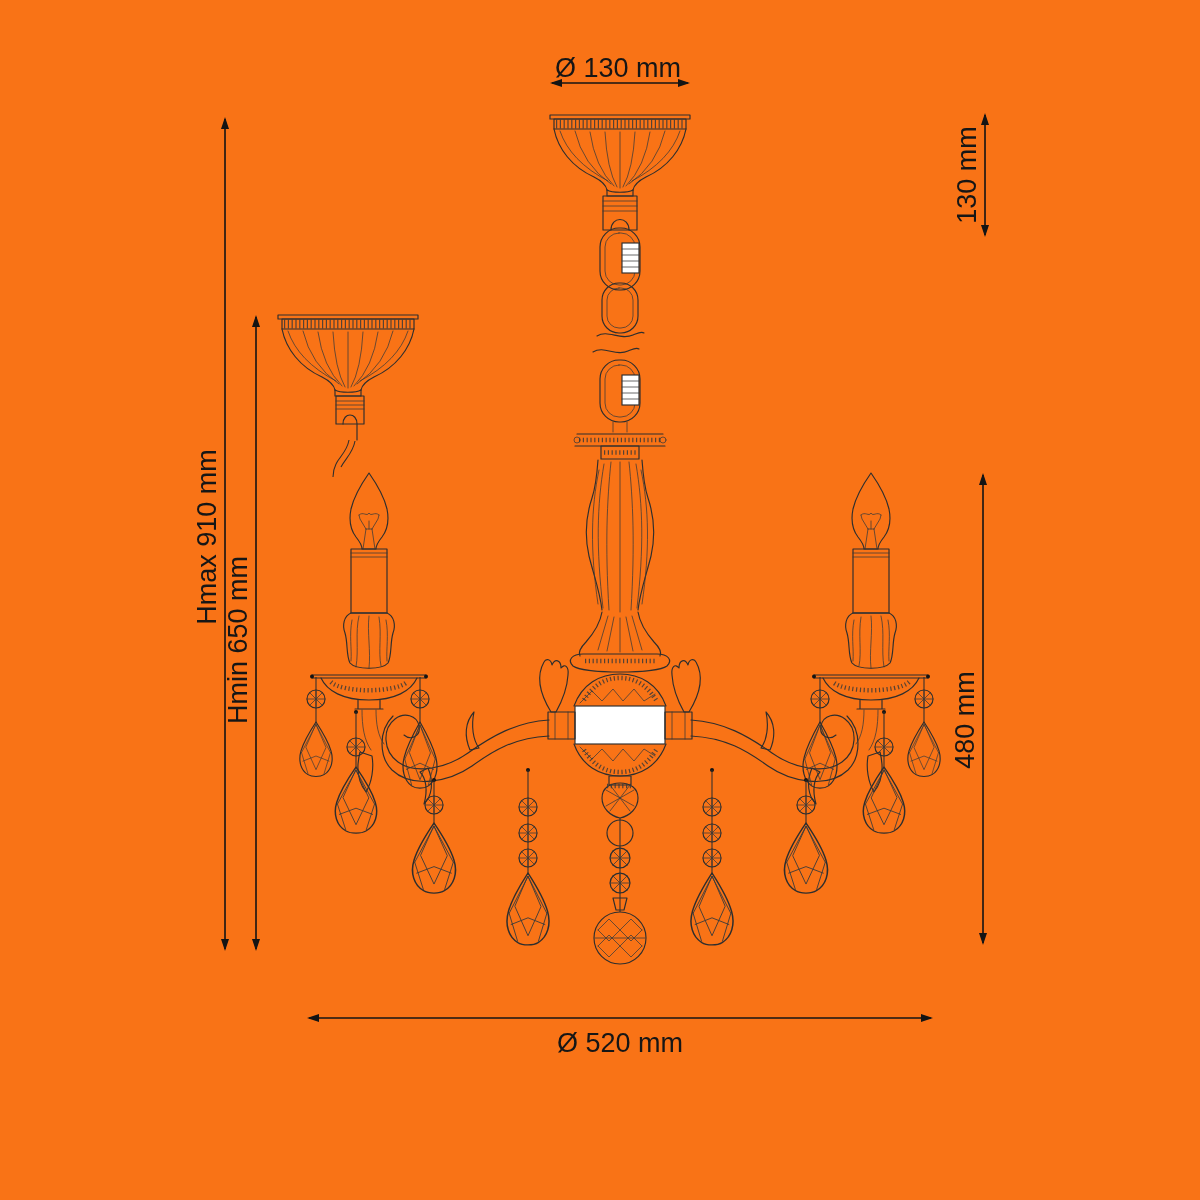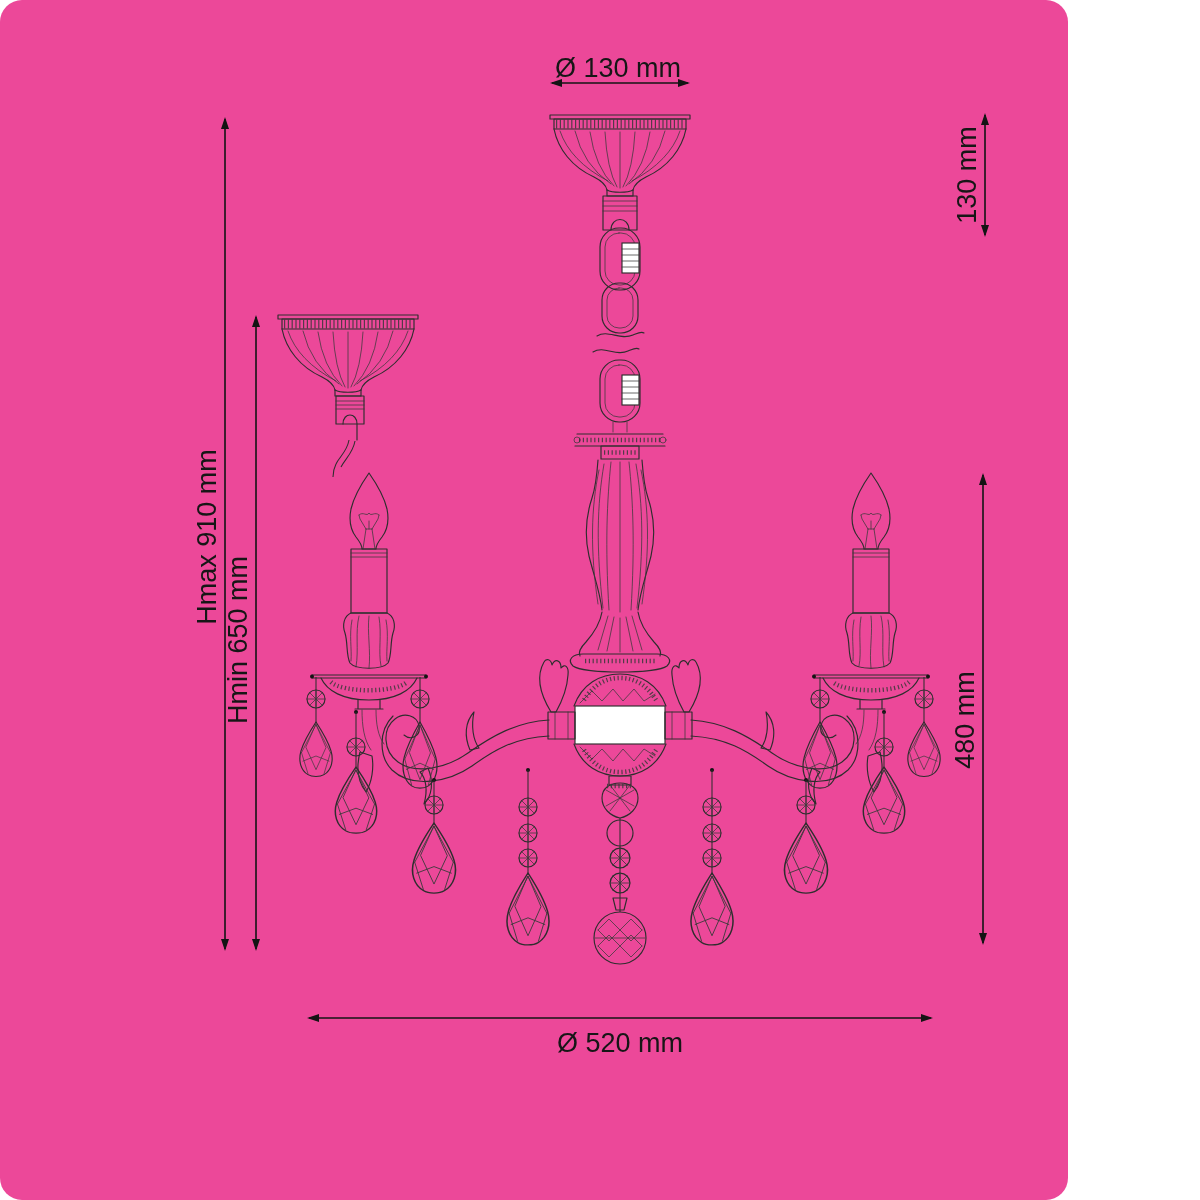--- a/index.html
+++ b/index.html
@@ -3,7 +3,7 @@
 <meta charset="utf-8">
 <style>
   html,body{margin:0;padding:0;background:#ffffff;}
-  #stage{position:relative;width:1068px;height:1200px;background:#ec4899;overflow:hidden;border-radius:22px;}
+  #stage{position:relative;width:1200px;height:1200px;background:#f97316;overflow:hidden;}
   svg{display:block;}
   .dim-text{font-family:"Liberation Sans",sans-serif;font-size:27px;fill:#161616;}
   .outline{fill:none;stroke:#2e2e2e;stroke-width:1.15;stroke-linecap:round;stroke-linejoin:round;}

